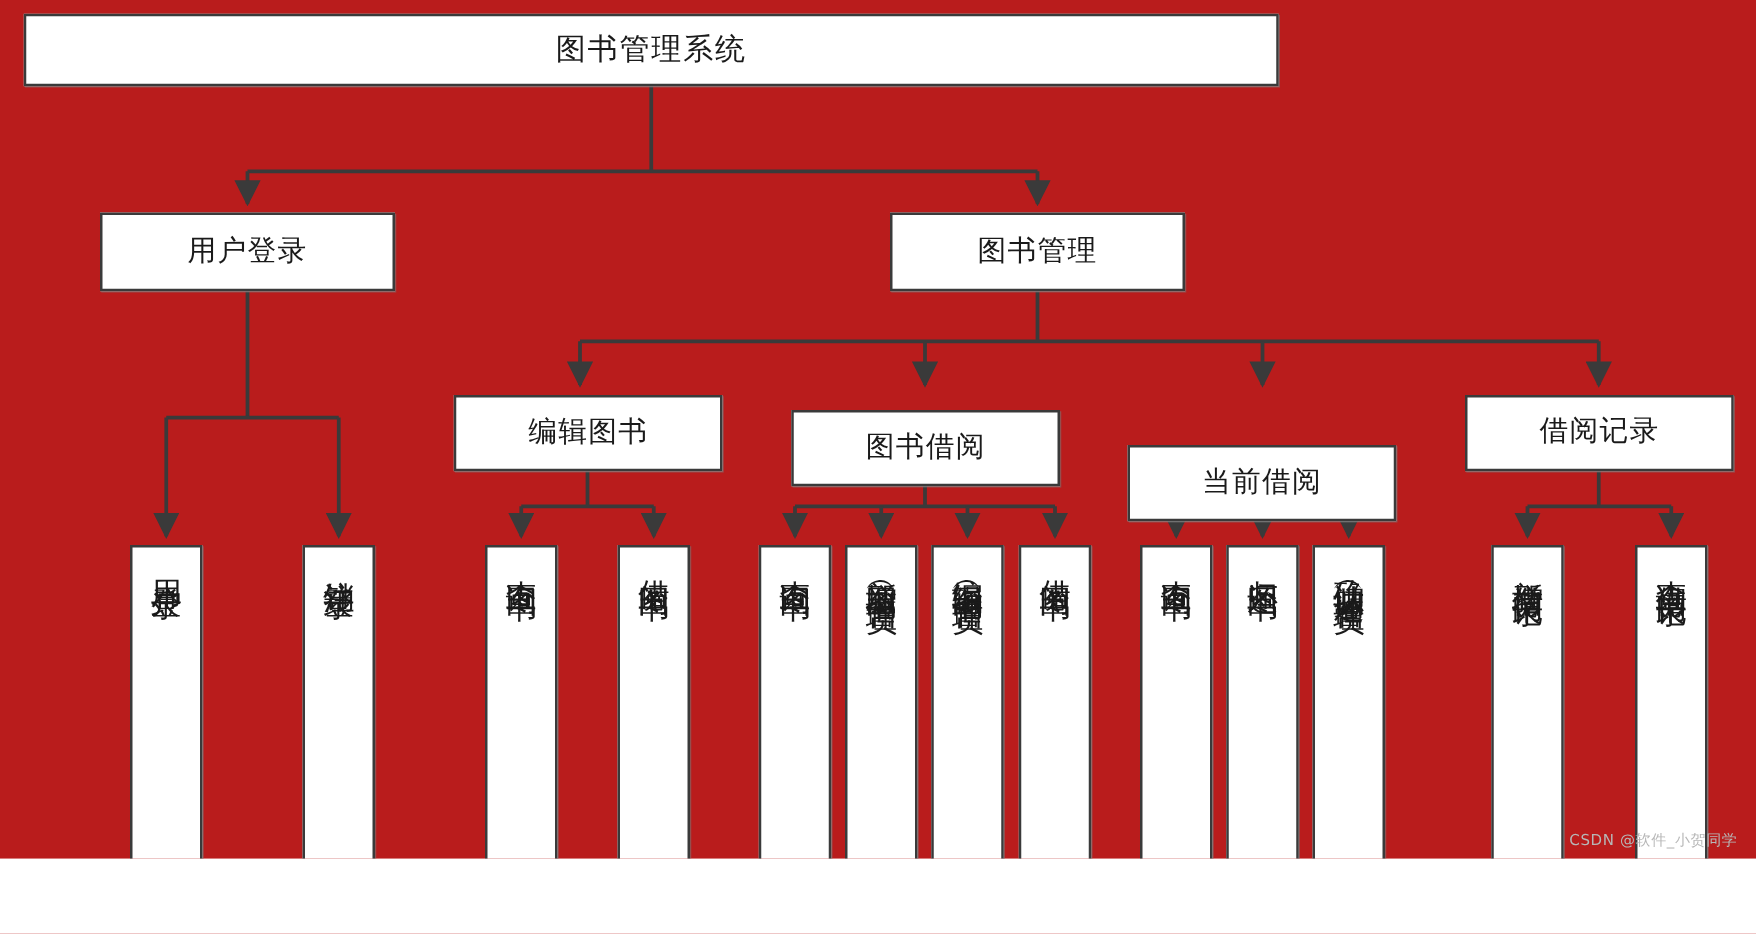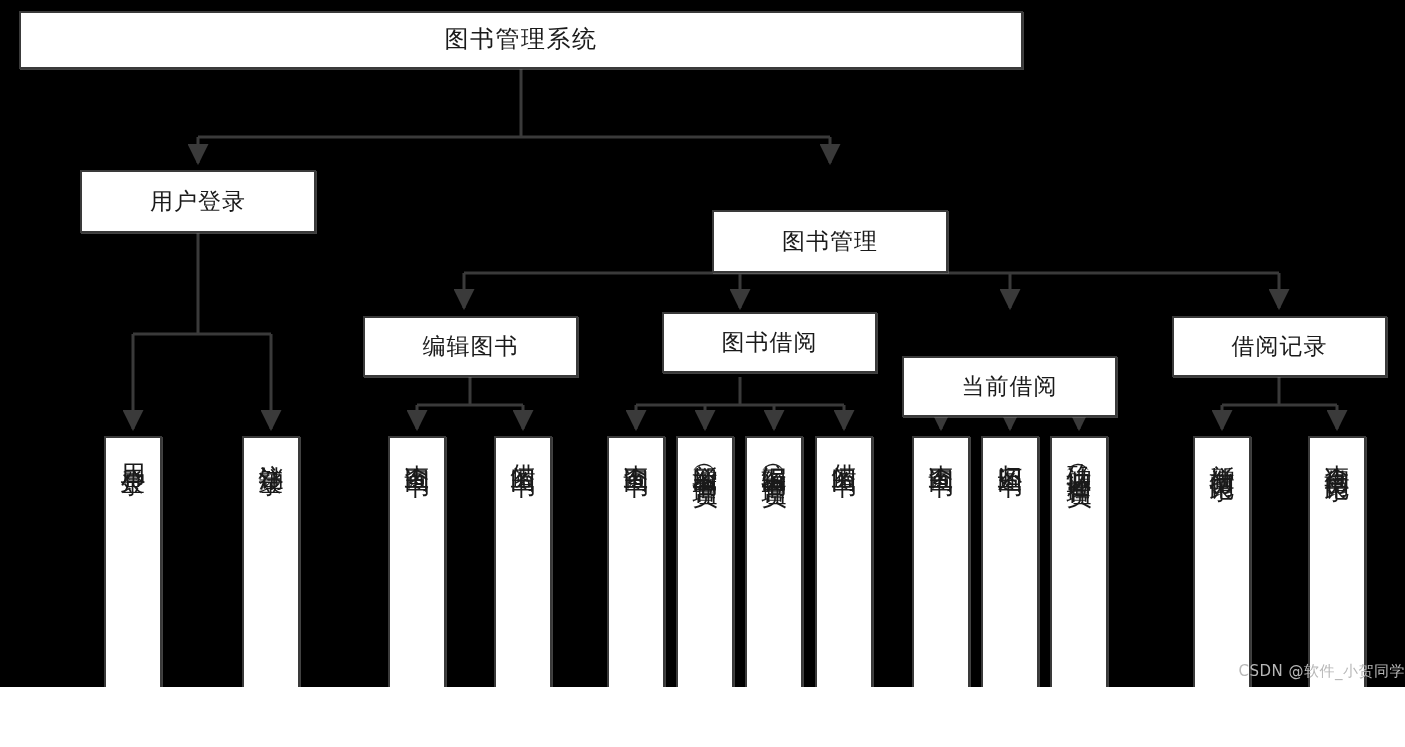--- a/index.html
+++ b/index.html
@@ -15,7 +15,7 @@
     position: relative;
     width: 1405px;
     height: 687px;
-    background: #000000;
+    background: #b91c1c;
     overflow: hidden;
   }
   #wires {

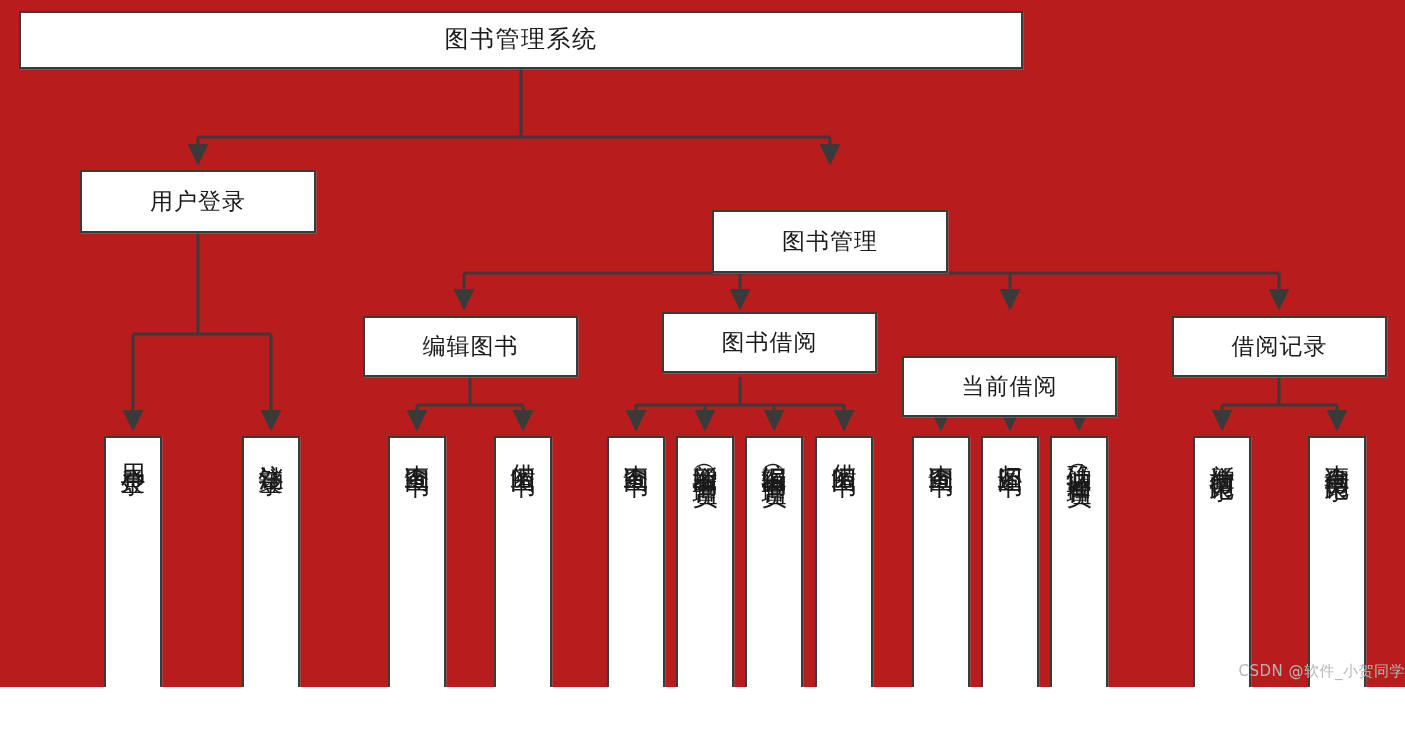--- a/index.html
+++ b/index.html
@@ -140,7 +140,7 @@
     <span class="label">用户登录</span>
   </div>
 
-  <div class="node horiz" style="left:712px; top:170px; width:236px; height:63px;margin-top:40px;">
+  <div class="node horiz" style="left:712px; top:170px; width:236px; height:63px;">
     <span class="label">图书管理</span>
   </div>
 

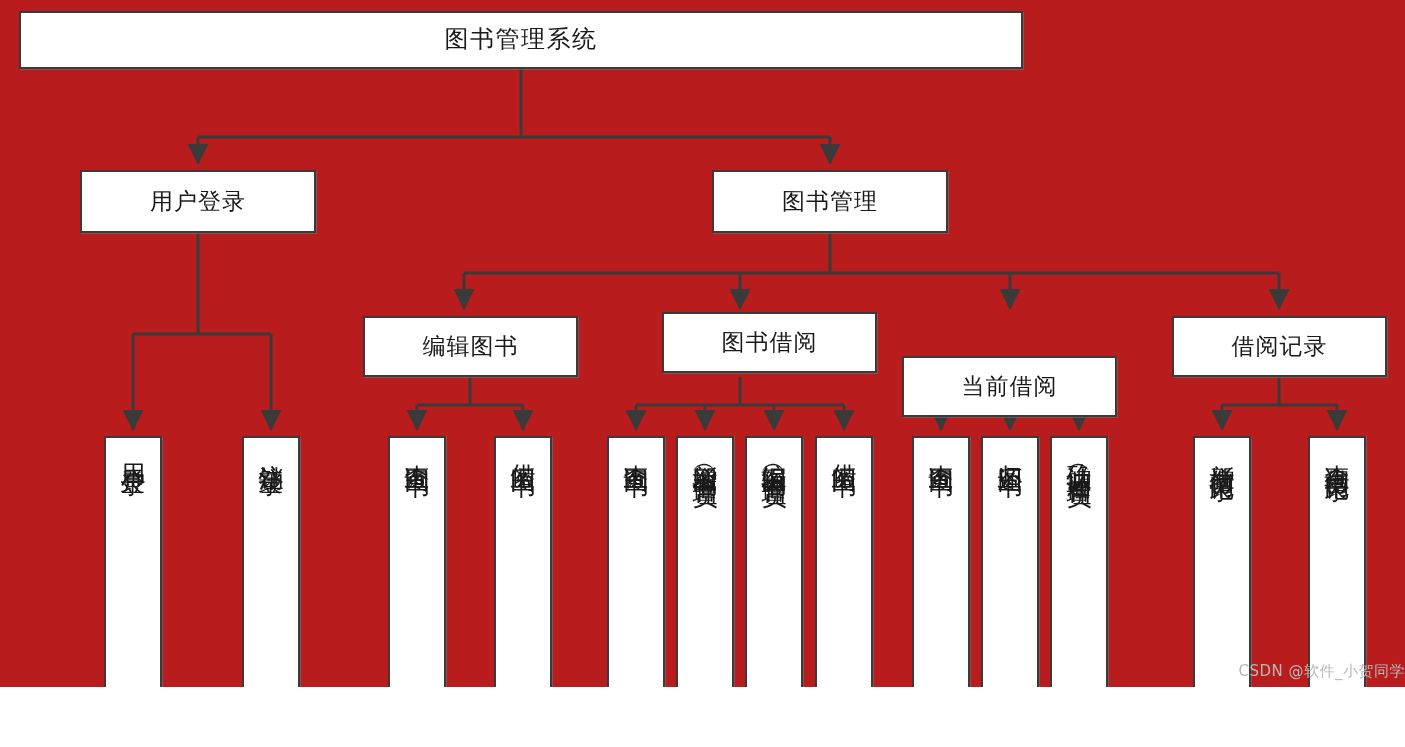--- a/index.html
+++ b/index.html
@@ -148,7 +148,7 @@
     <span class="label">编辑图书</span>
   </div>
 
-  <div class="node horiz" style="left:633px; top:312px; width:215px; height:61px;margin-left:29px;">
+  <div class="node horiz" style="left:633px; top:328px; width:215px; height:61px;">
     <span class="label">图书借阅</span>
   </div>
 

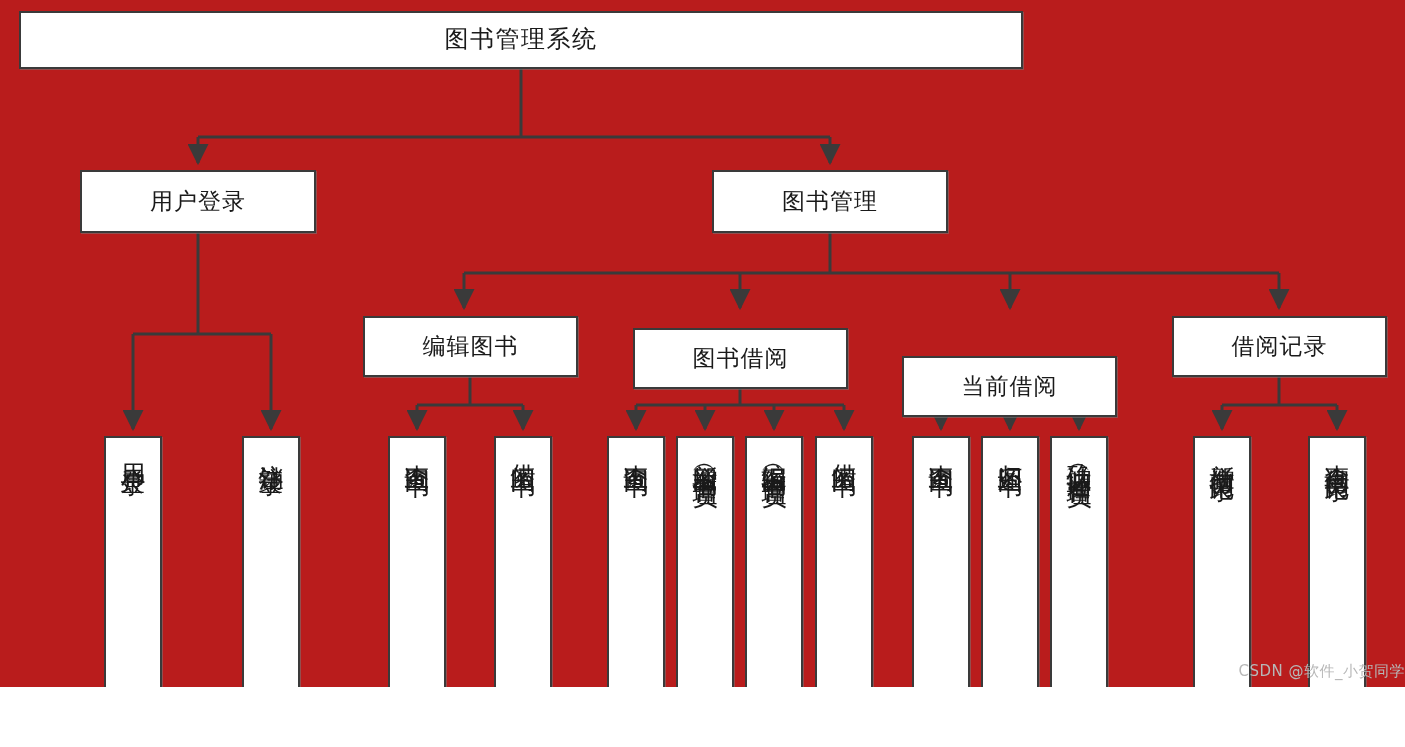--- a/index.html
+++ b/index.html
@@ -156,7 +156,7 @@
     <span class="label">当前借阅</span>
   </div>
 
-  <div class="node horiz" style="left:1172px; top:316px; width:215px; height:61px;">
+  <div class="node horiz" style="left:1172px; top:316px; width:215px; height:61px;font-family:Liberation Mono, monospace;">
     <span class="label">借阅记录</span>
   </div>
 

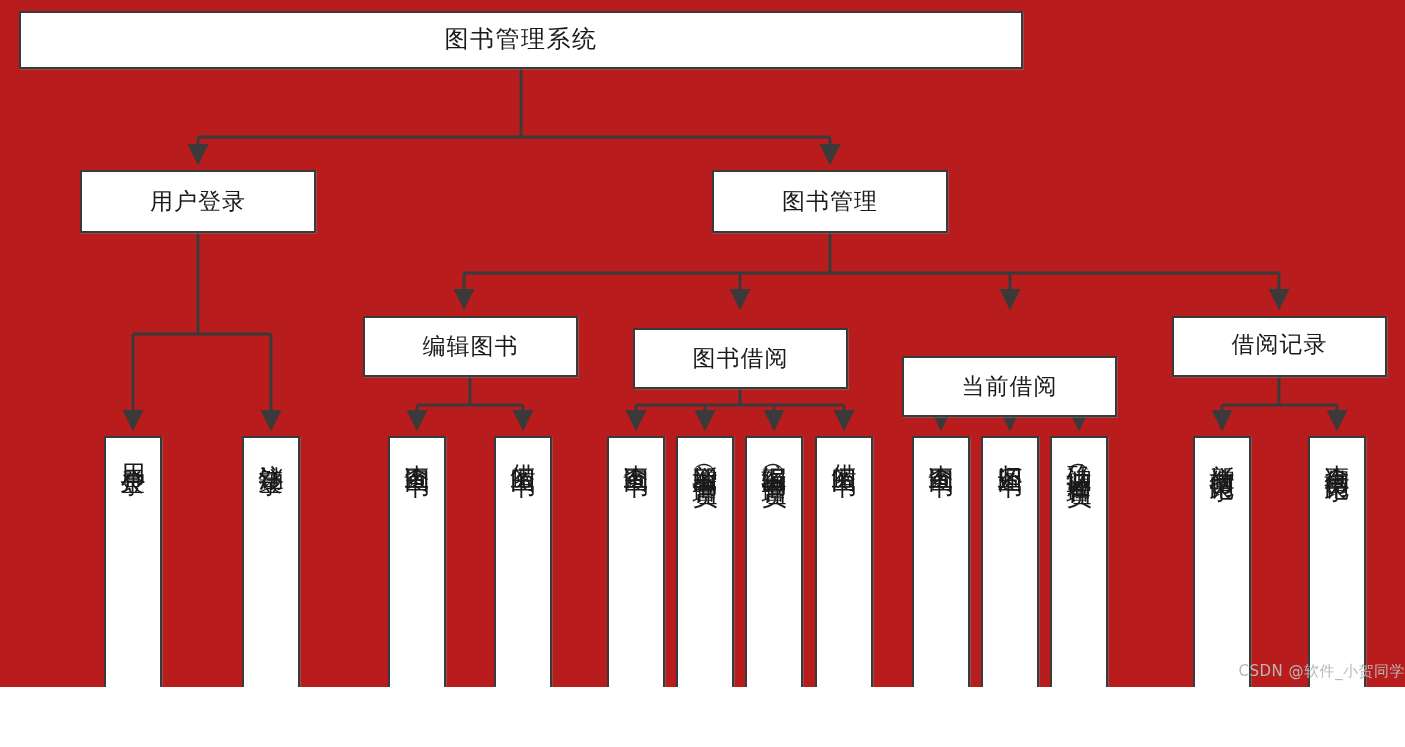--- a/index.html
+++ b/index.html
@@ -68,9 +68,9 @@
   }
   .watermark {
     position: absolute;
-    right: 0;
+    right: 15px;
     bottom: 6px;
-    font-size: 15px;
+    font-size: 12px;
     color: #b7b7b7;
     letter-spacing: 0.5px;
     white-space: nowrap;

